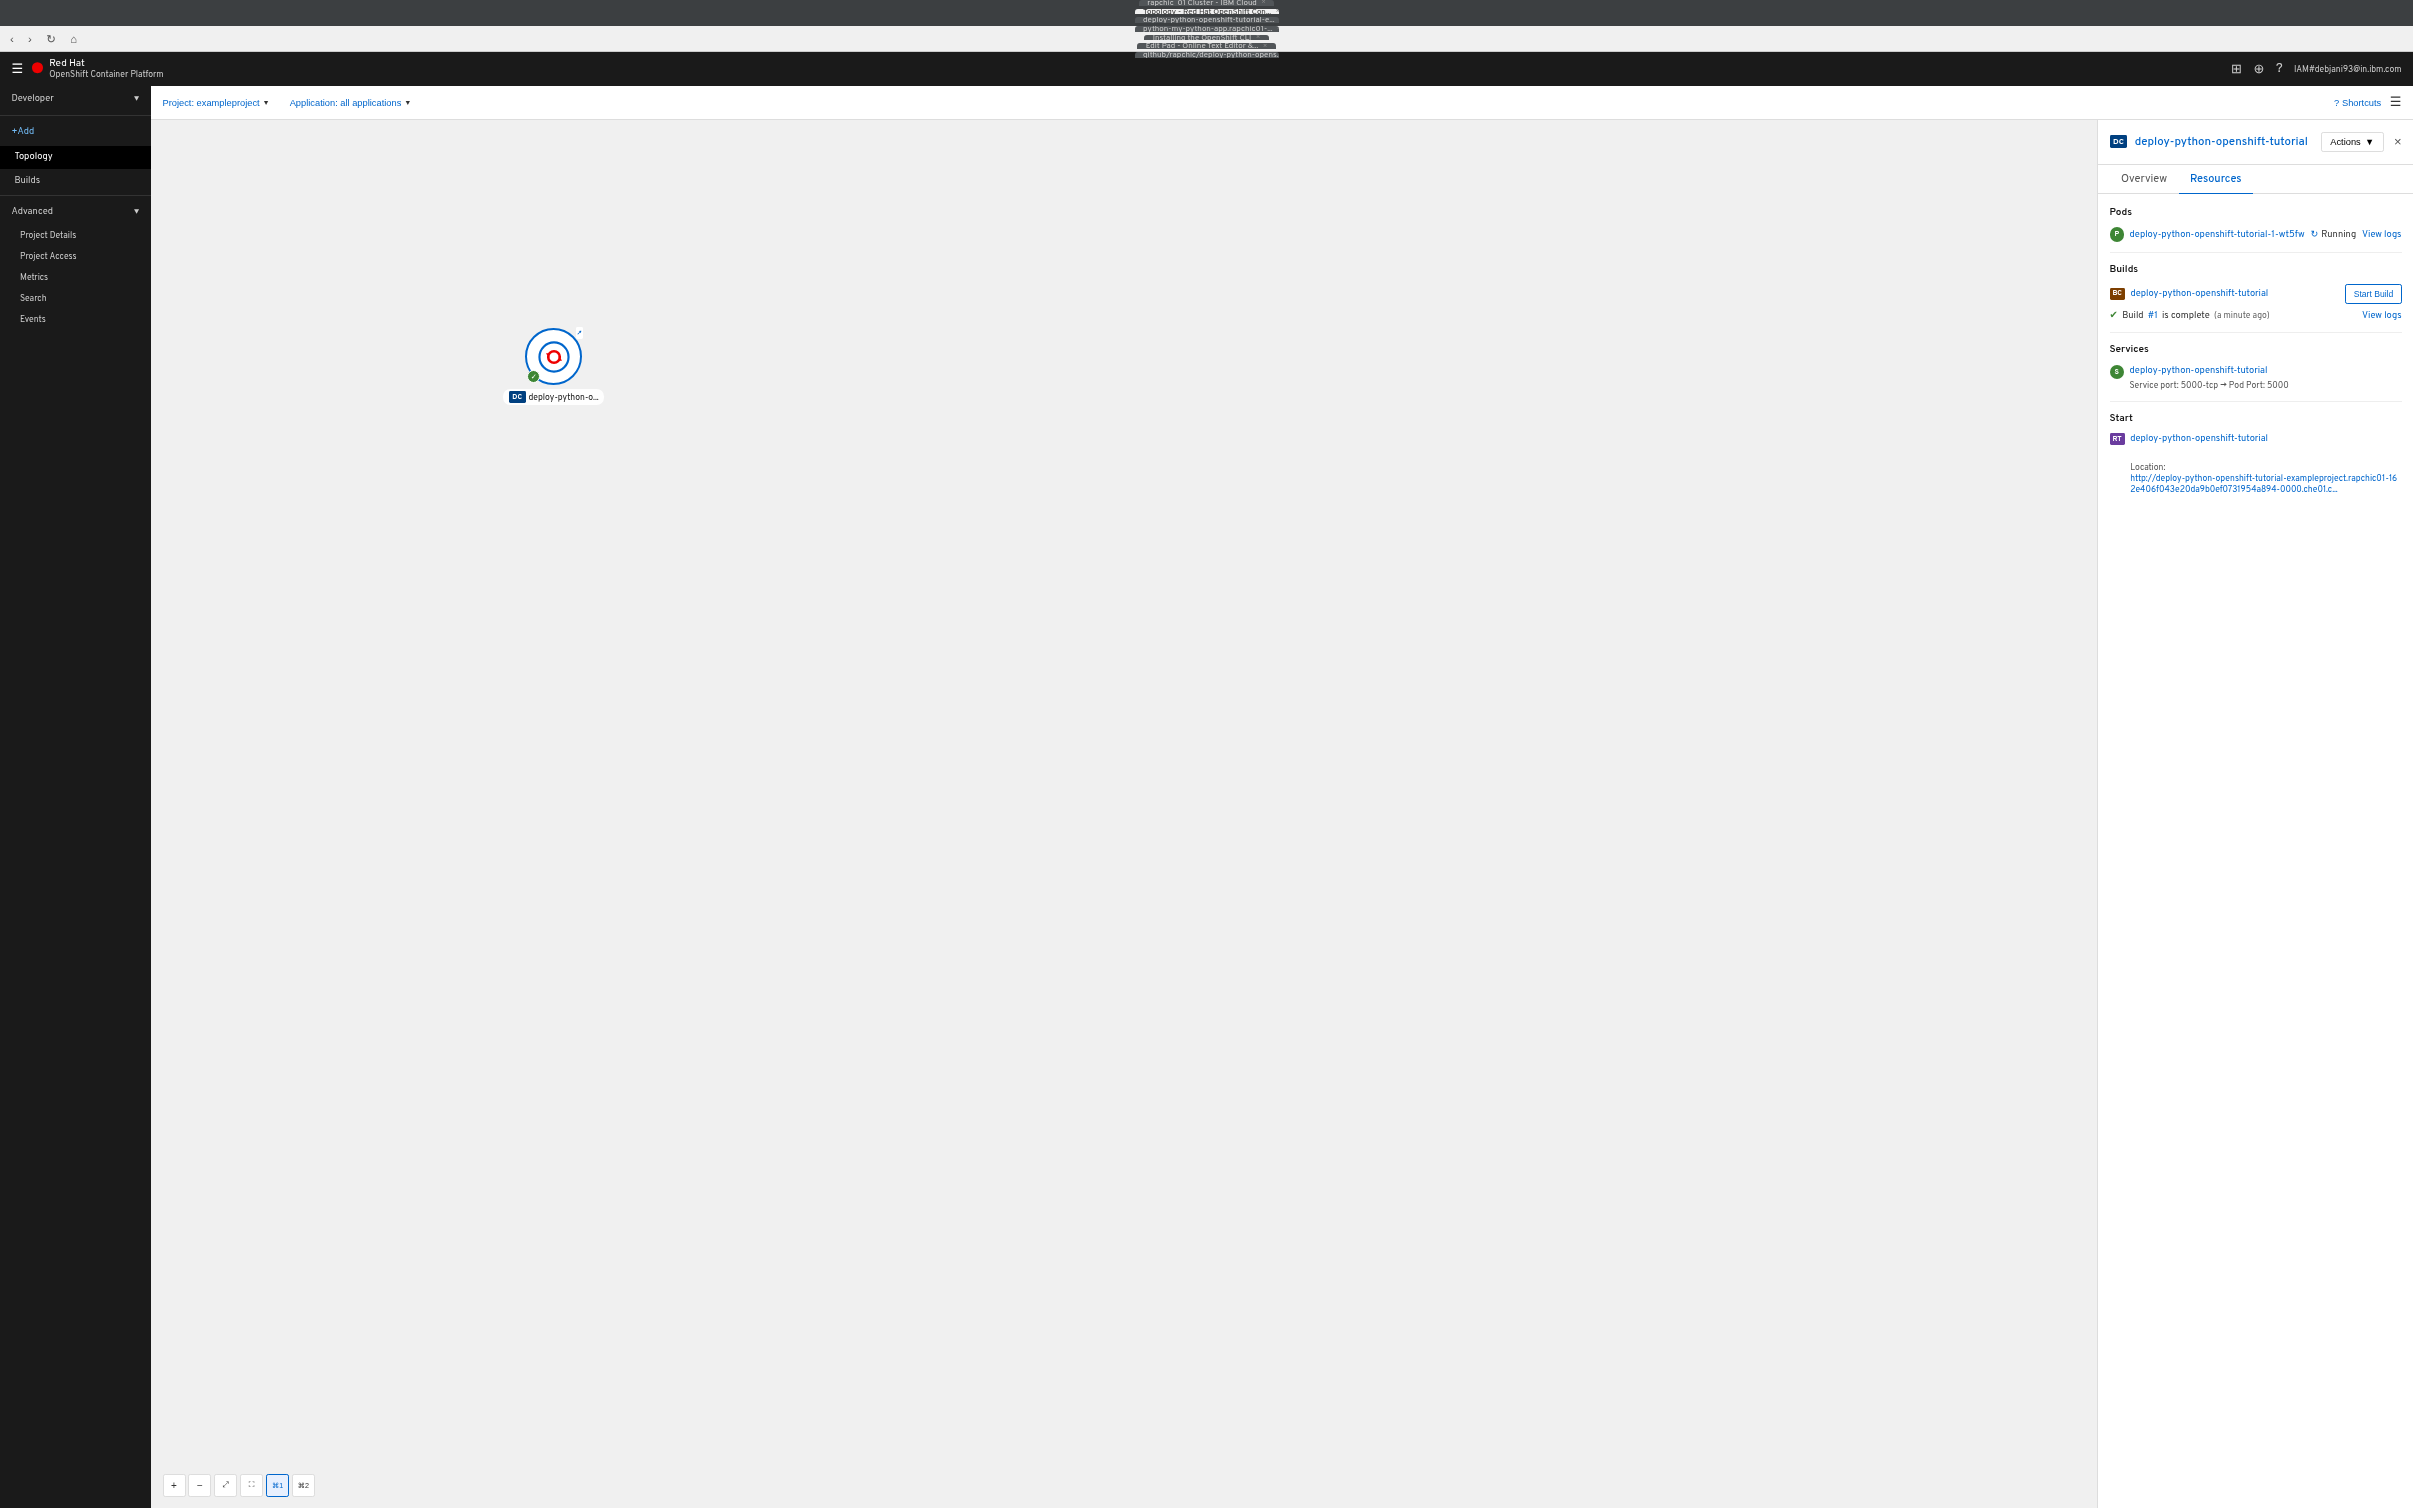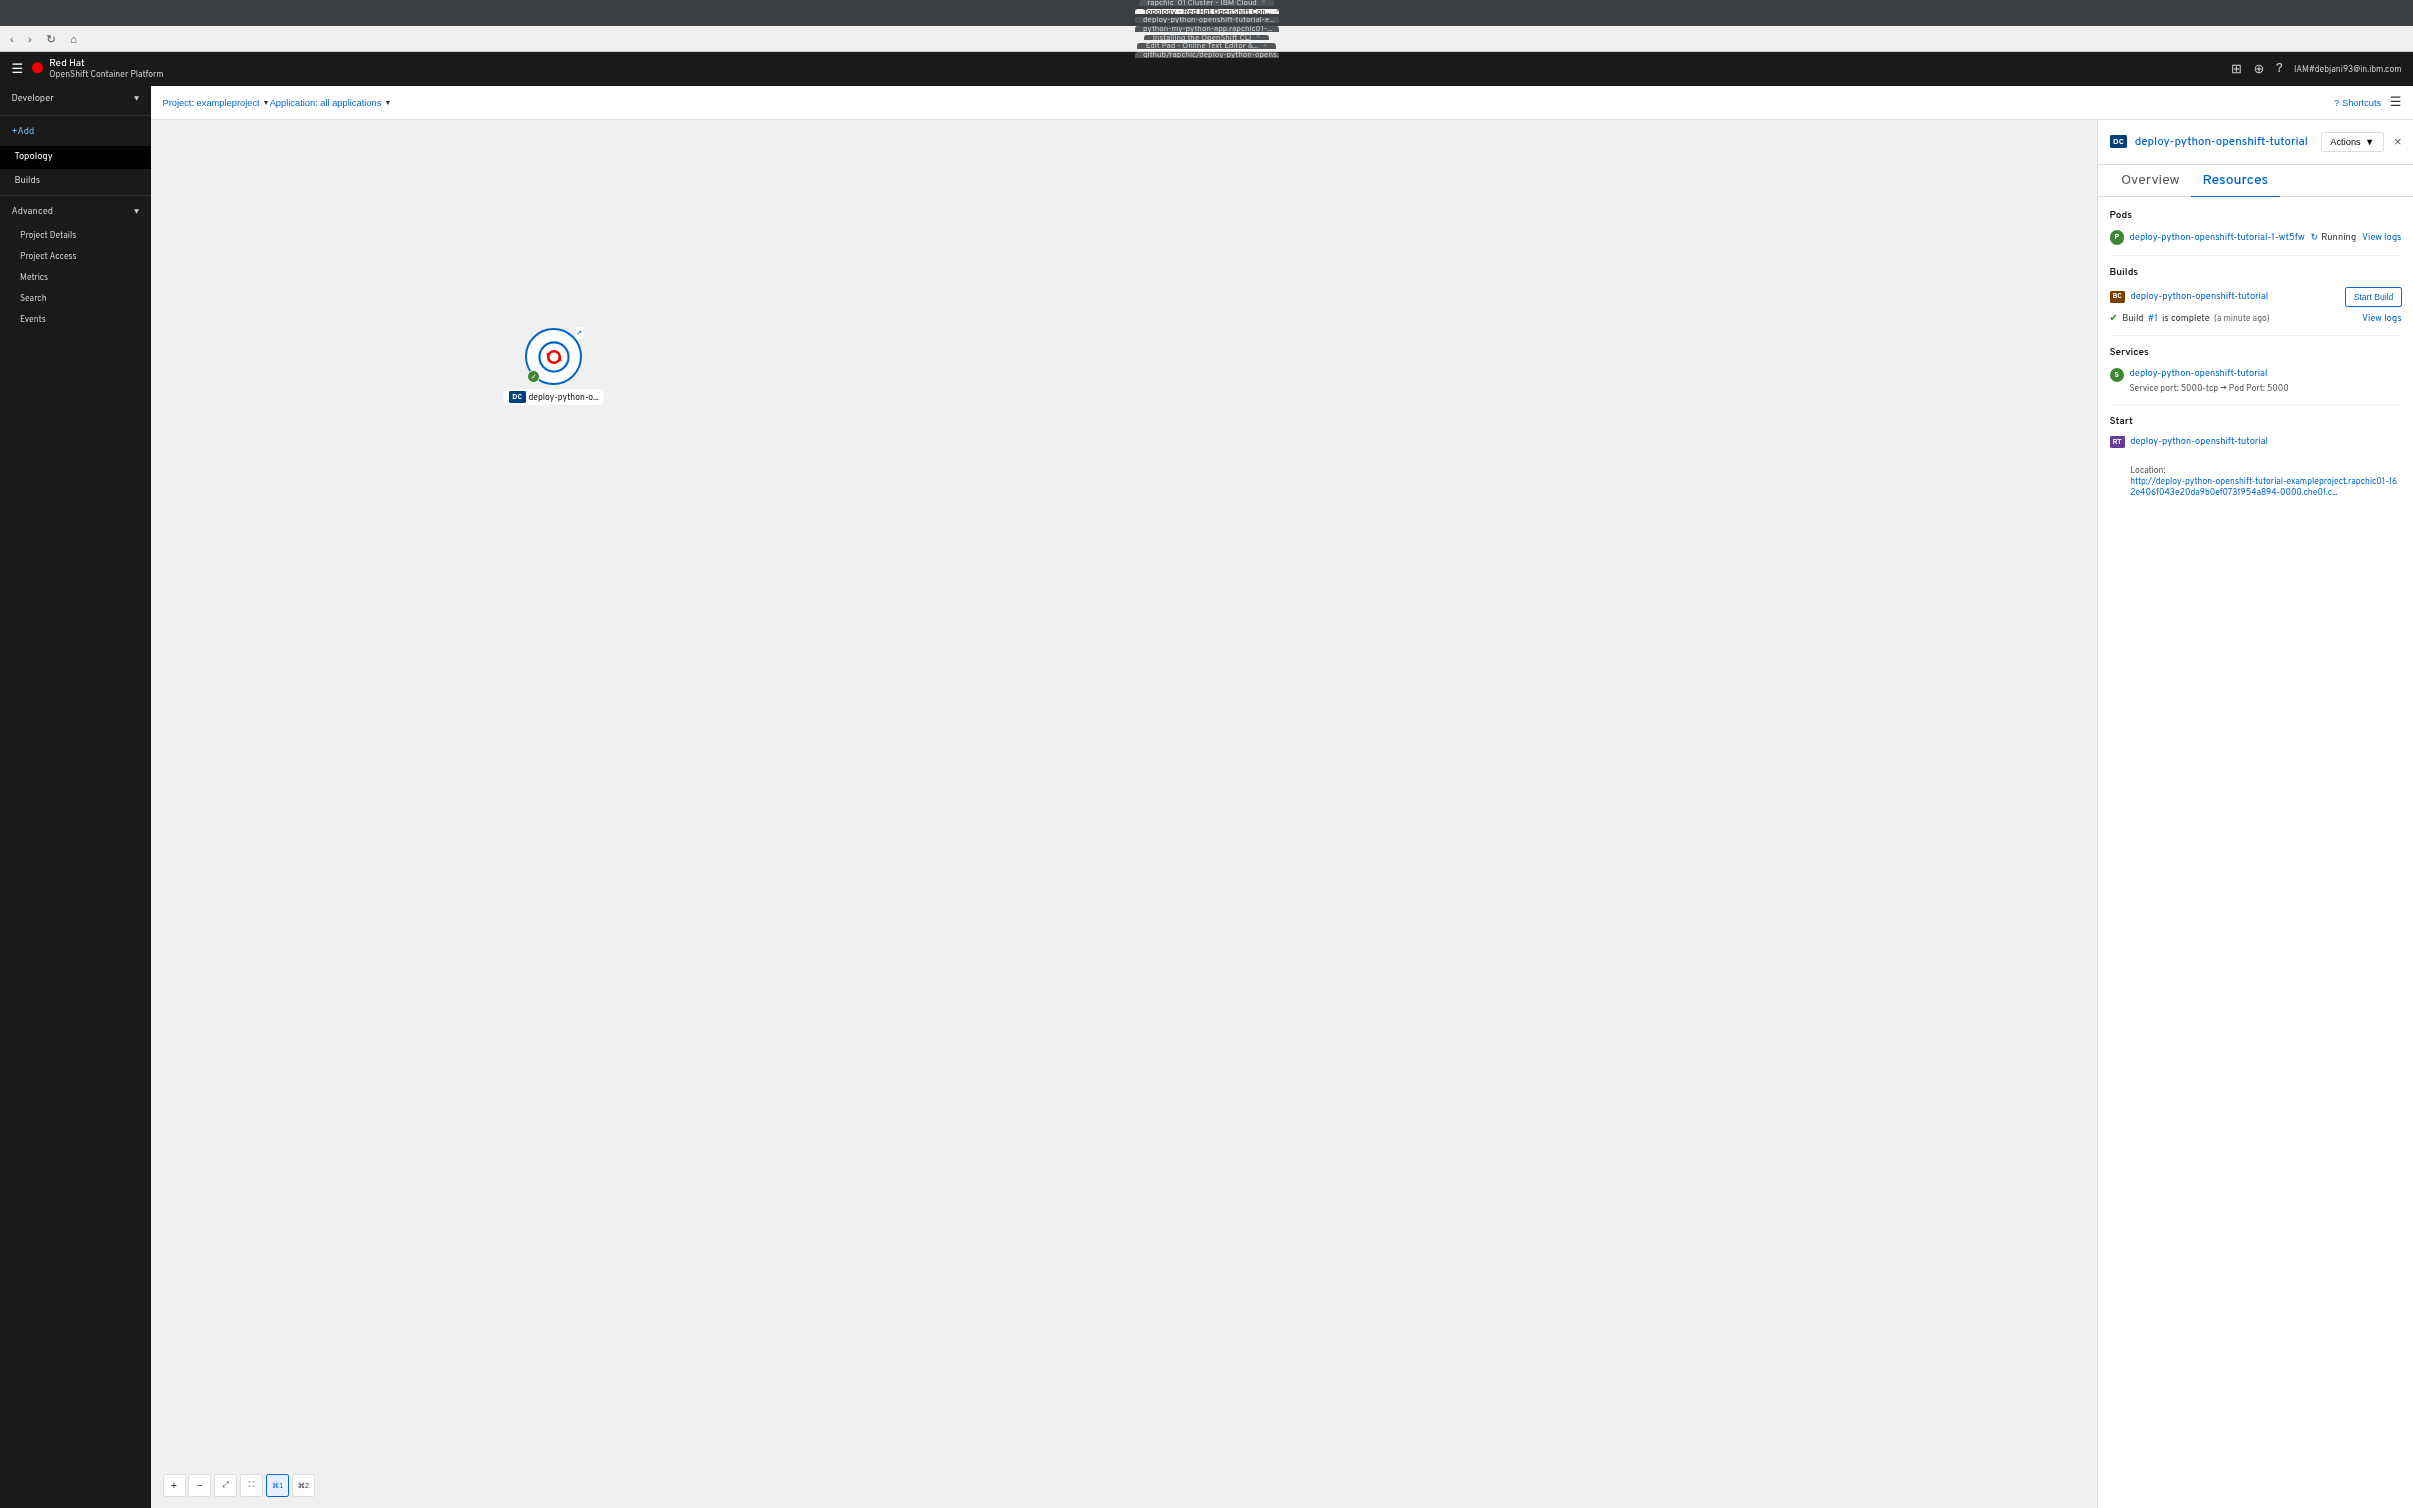--- a/index.html
+++ b/index.html
@@ -41,7 +41,7 @@
     .sidebar-sub-item { padding: 5px 11.5px 5px 20px; font-size: 8.6px; color: #ccc; cursor: pointer; }
 
     
-    .toolbar { background: #fff; border-bottom: 0.7px solid #ddd; height: 34px; display: flex; align-items: center; padding: 0 11.5px; gap: 0; }
+    .toolbar { background: #fff; border-bottom: 0.7px solid #ddd; height: 34px; display: flex; align-items: center; padding: 0 11.5px; gap: 20px; }
     .project-selector { display: flex; align-items: center; gap: 2.9px; cursor: pointer; font-size: 9.3px; color: #0066cc; border: none; background: none; }
     .project-selector .arrow { color: #333; font-size: 7.2px; }
     .toolbar-right { margin-left: auto; display: flex; align-items: center; gap: 8.6px; }

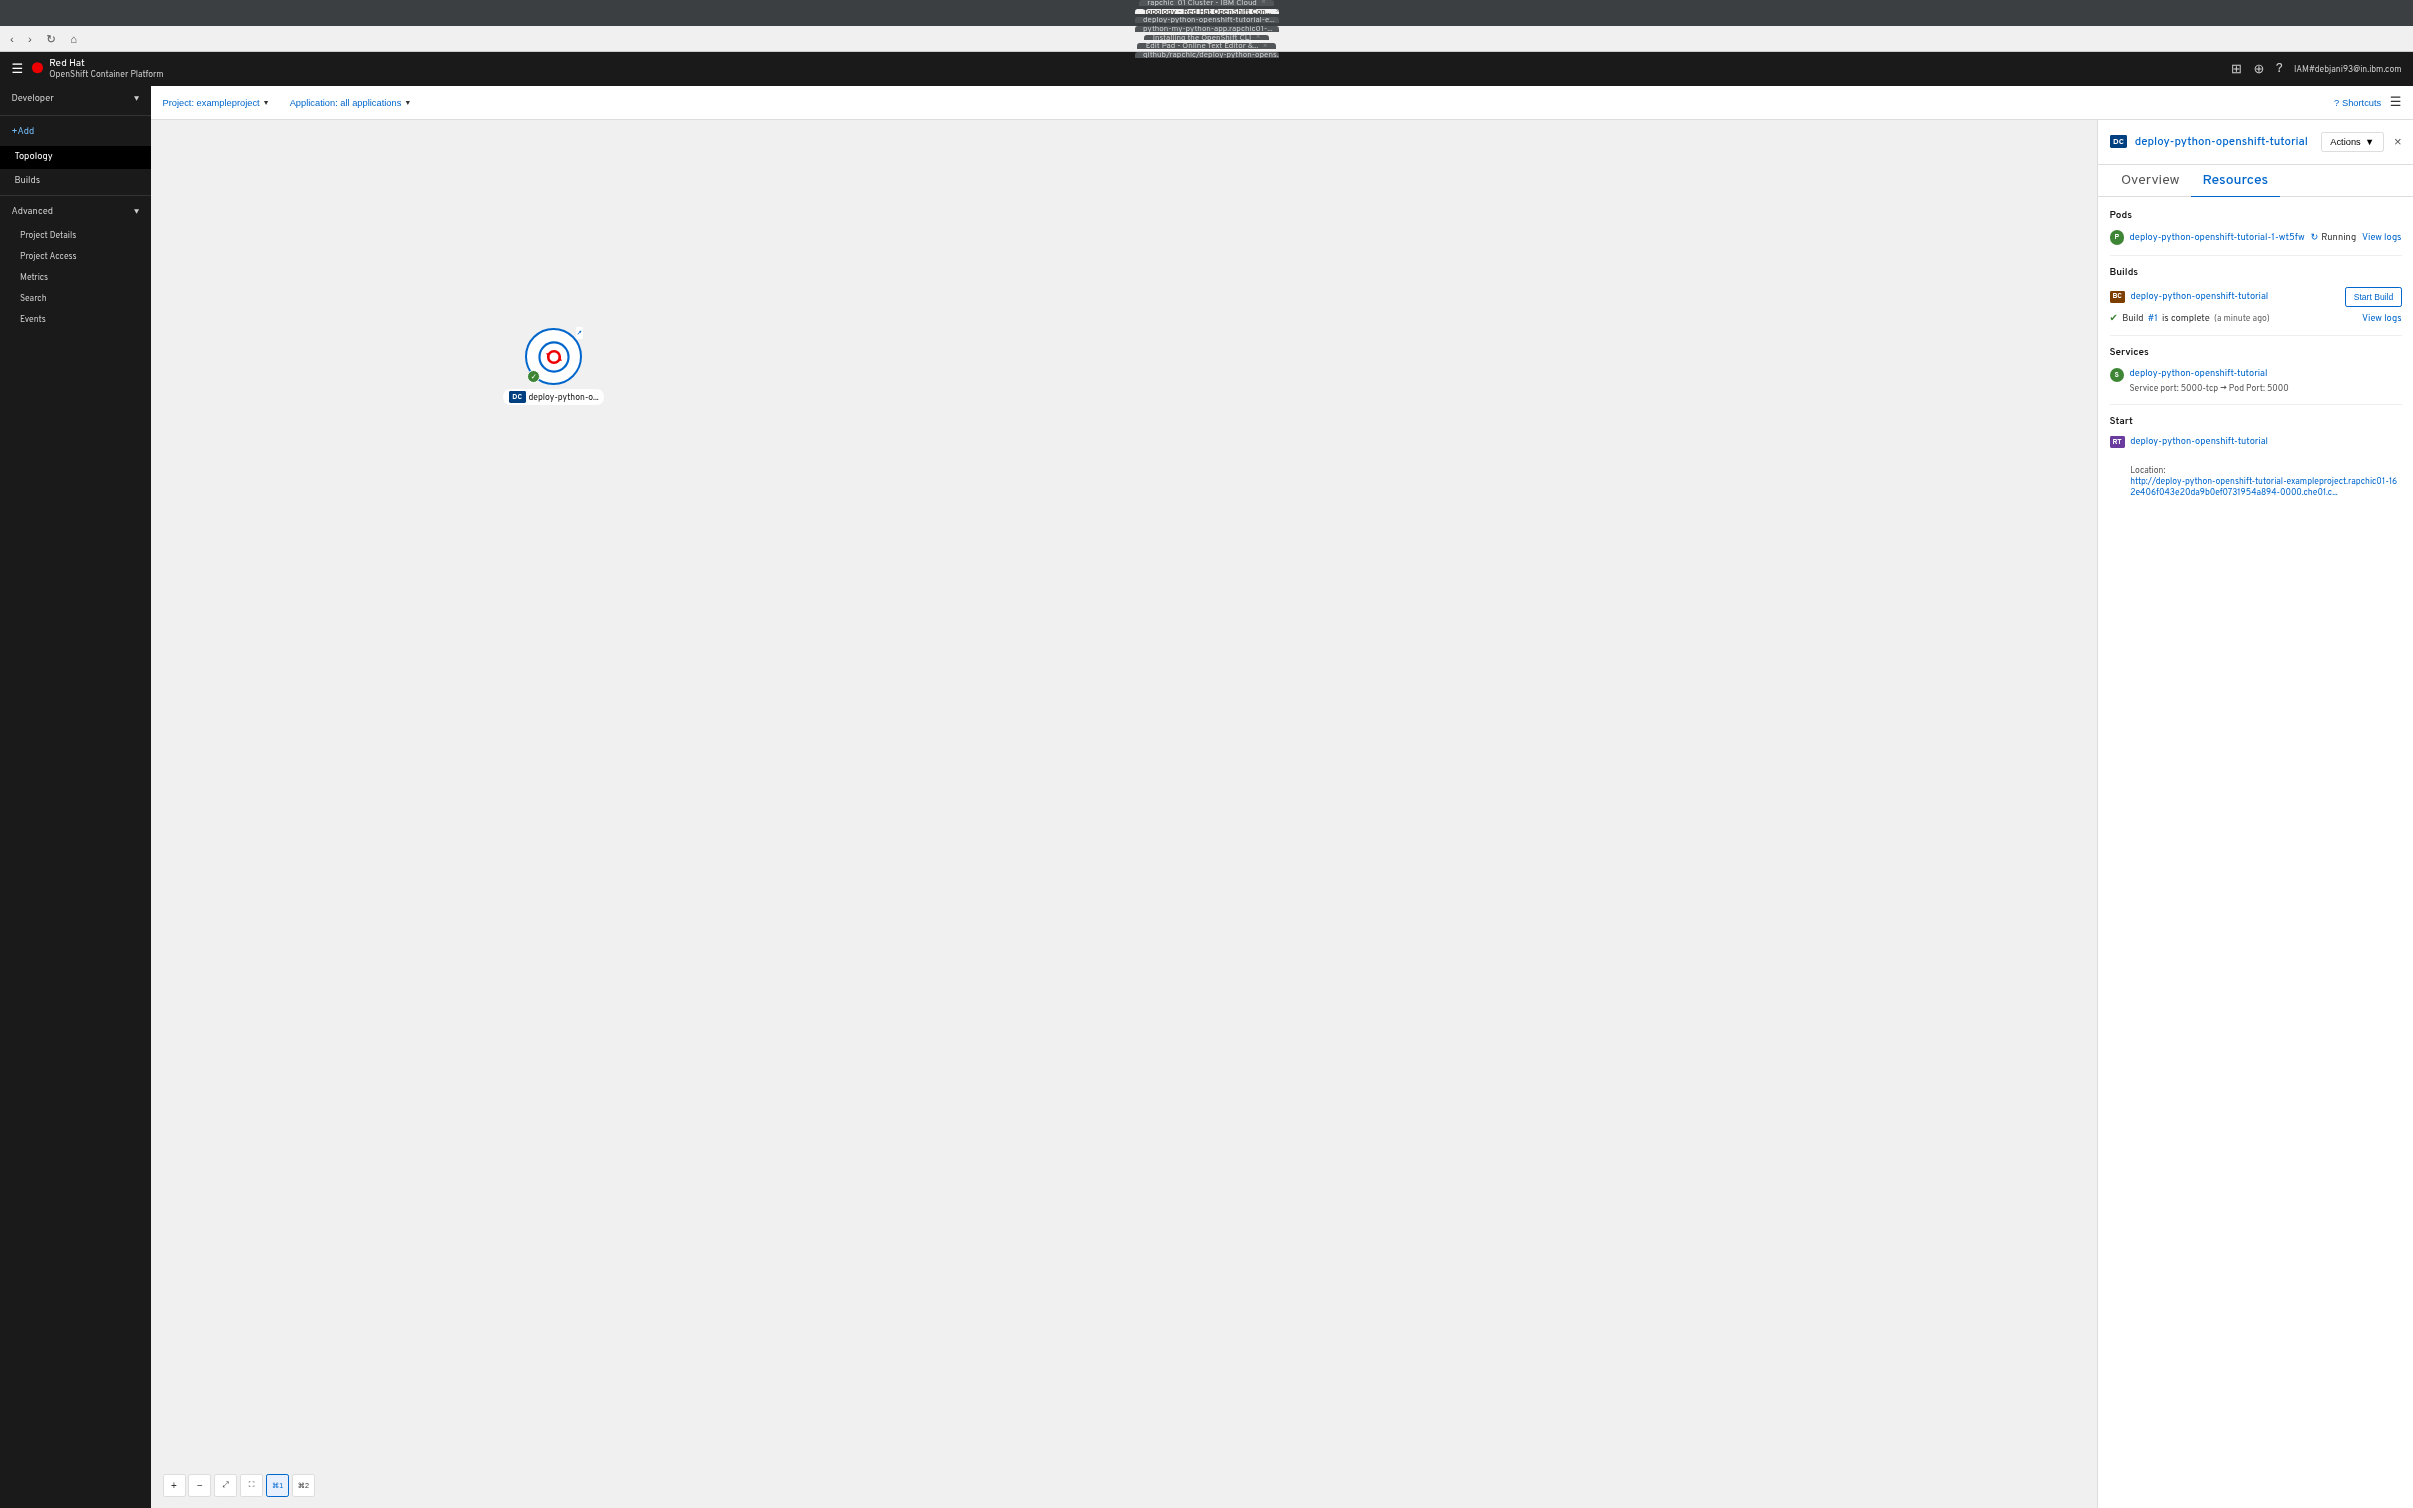--- a/index.html
+++ b/index.html
@@ -73,7 +73,7 @@
 
     
     .panel-tabs { display: flex; border-bottom: 0.7px solid #ddd; padding: 0 11.5px; }
-    .panel-tab { padding: 7.2px 11.5px; font-size: 14px; cursor: pointer; color: #555; border-bottom: 1.4px solid transparent; margin-bottom: -0.7px; }
+    .panel-tab { padding: 7.2px 11.5px; font-size: 11px; cursor: pointer; color: #555; border-bottom: 1.4px solid transparent; margin-bottom: -0.7px; }
     .panel-tab.active { color: #0066cc; border-bottom-color: #0066cc; font-weight: 500; }
 
     

